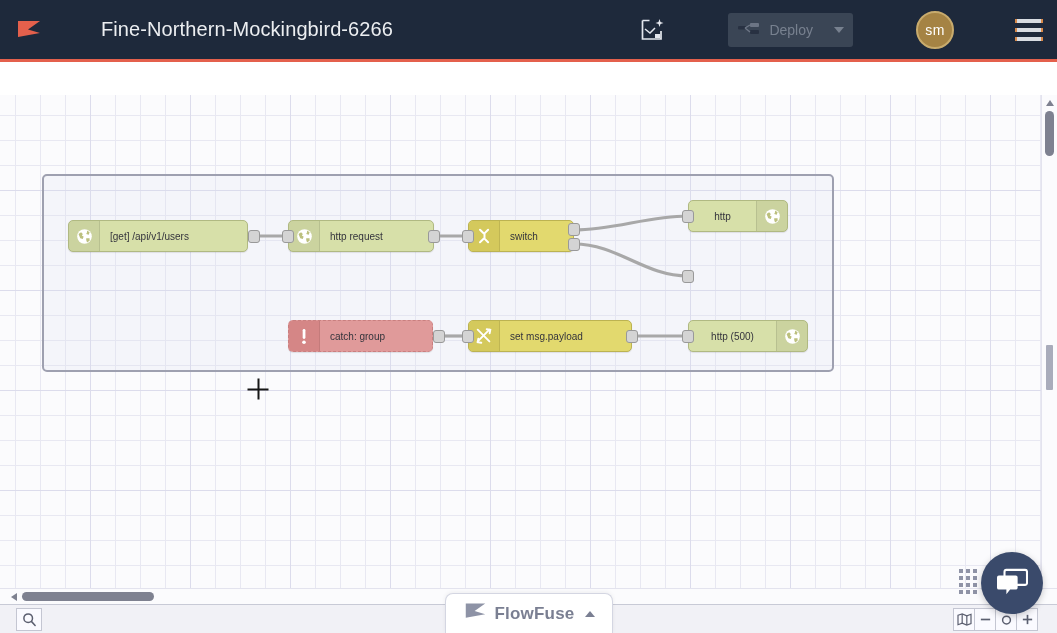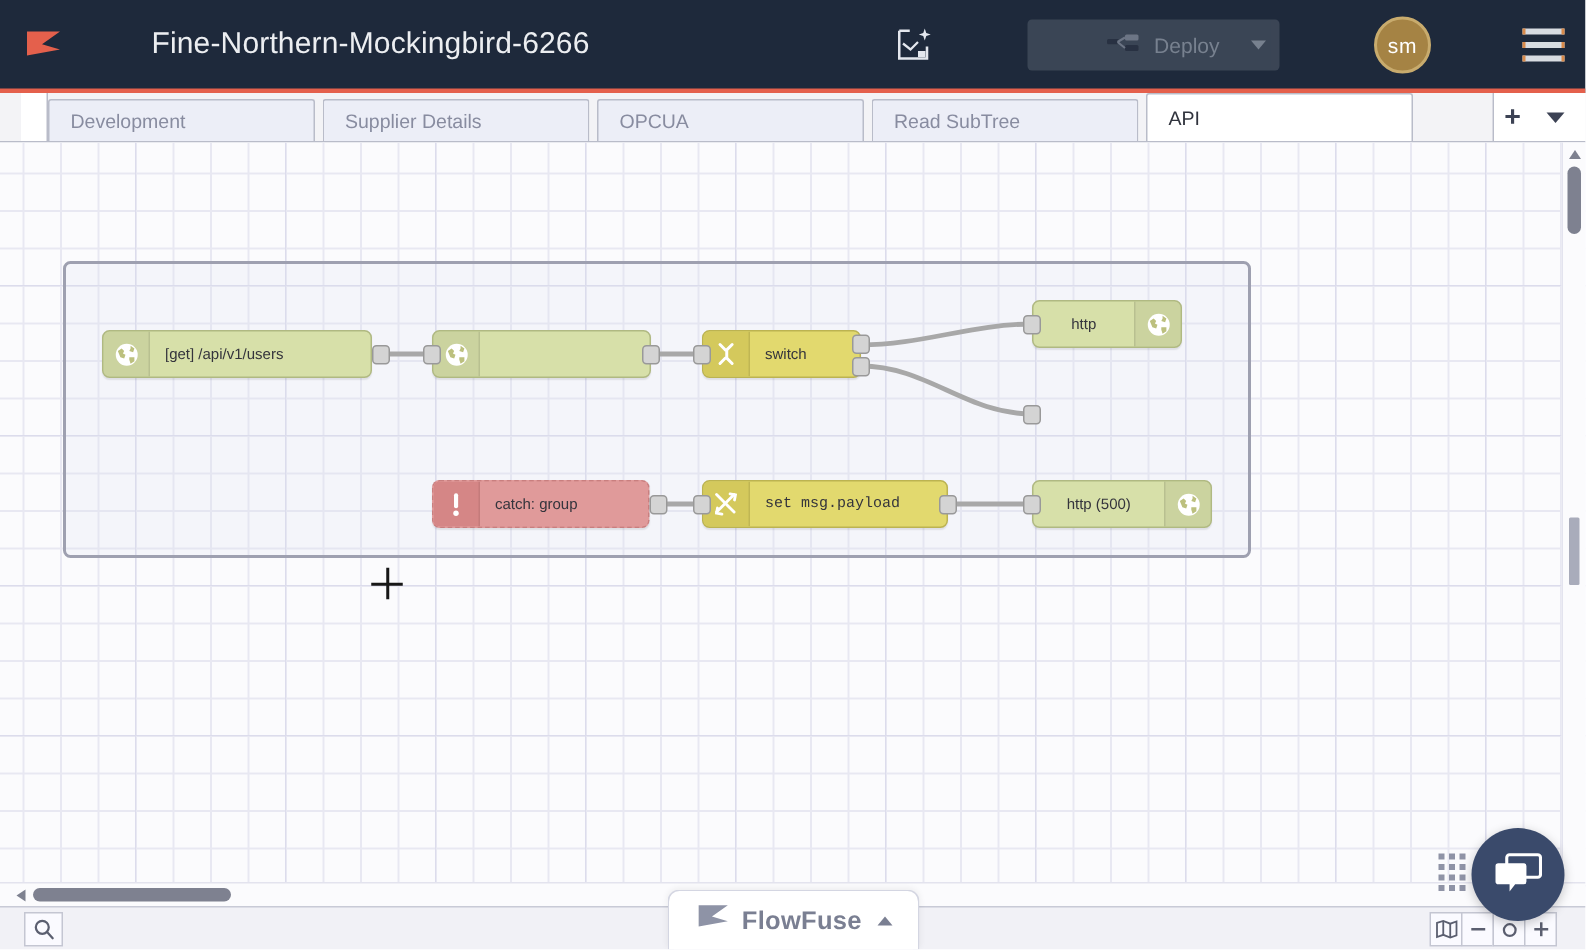--- a/index.html
+++ b/index.html
@@ -62,7 +62,6 @@
     border-radius: 3px;
     overflow: hidden;
     opacity: .72;
-    padding-left: 43px;
   }
   .deploy-main {
     display: flex; align-items: center;

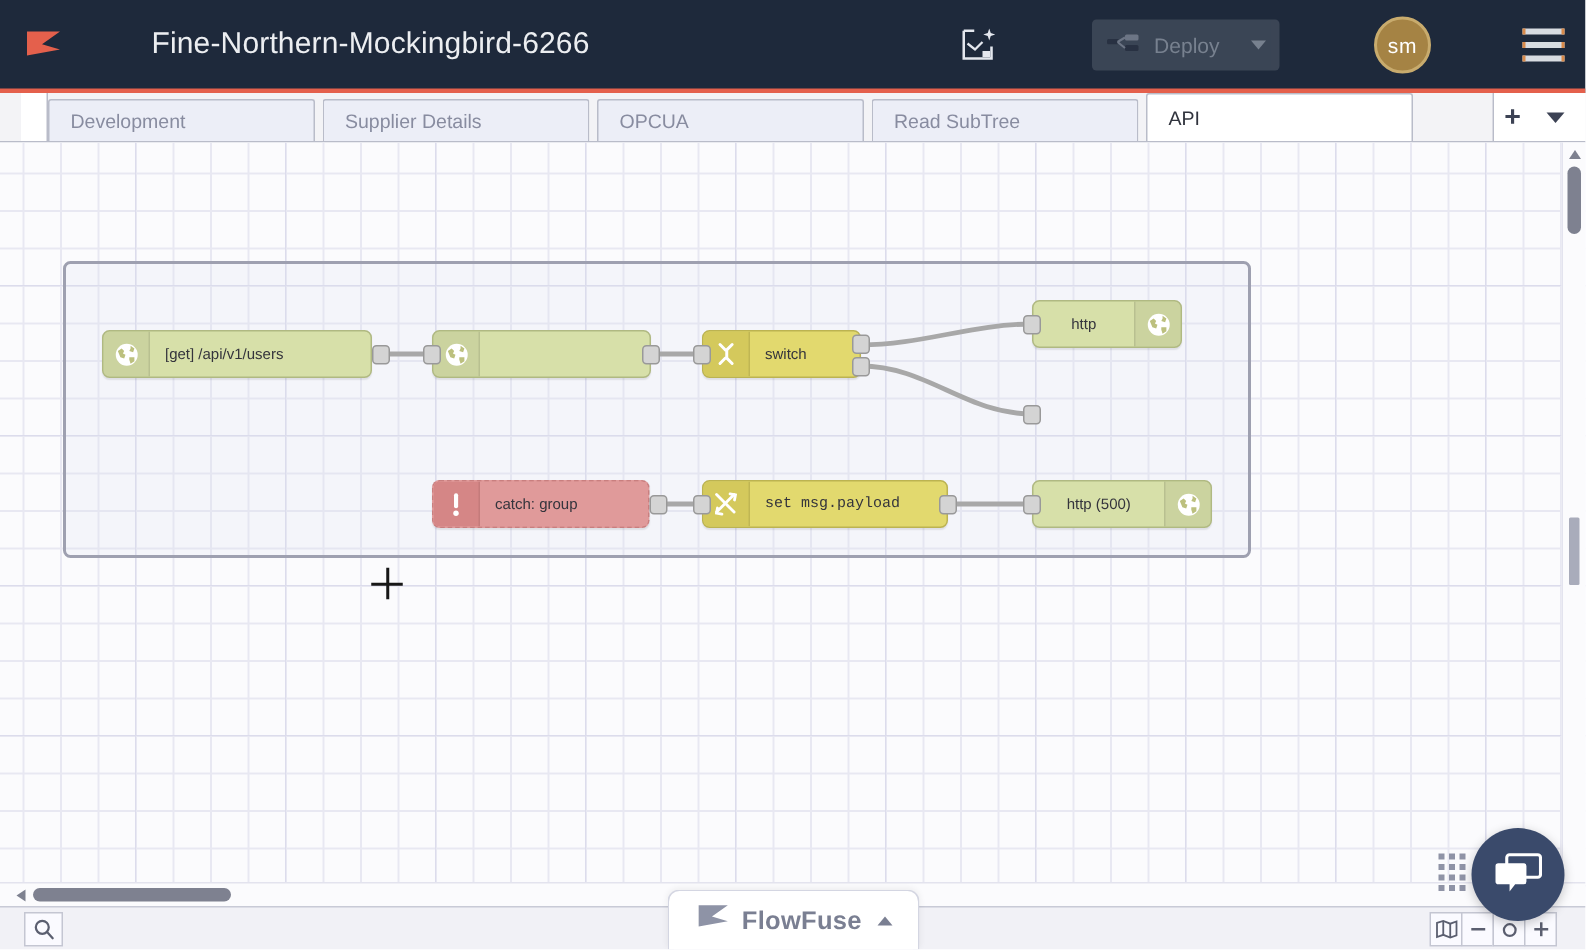--- a/index.html
+++ b/index.html
@@ -447,30 +447,6 @@
     </span>
   </div>
 
-  <div class="tabbar">
-    <span class="tab-edge"></span>
-
-    <div class="tab">
-      <span>Development</span>
-    </div>
-    <div class="tab">
-      <span>Supplier Details</span>
-    </div>
-    <div class="tab">
-      <span>OPCUA</span>
-    </div>
-    <div class="tab">
-      <span>Read SubTree</span>
-    </div>
-    <div class="tab active">
-      <span>API</span>
-    </div>
-
-    <div class="tab-actions">
-      <span class="tab-add">+</span>
-      <span class="tab-menu-caret"></span>
-    </div>
-  </div>
 
   <div class="canvas-wrap">
     <div class="canvas-grid"></div>

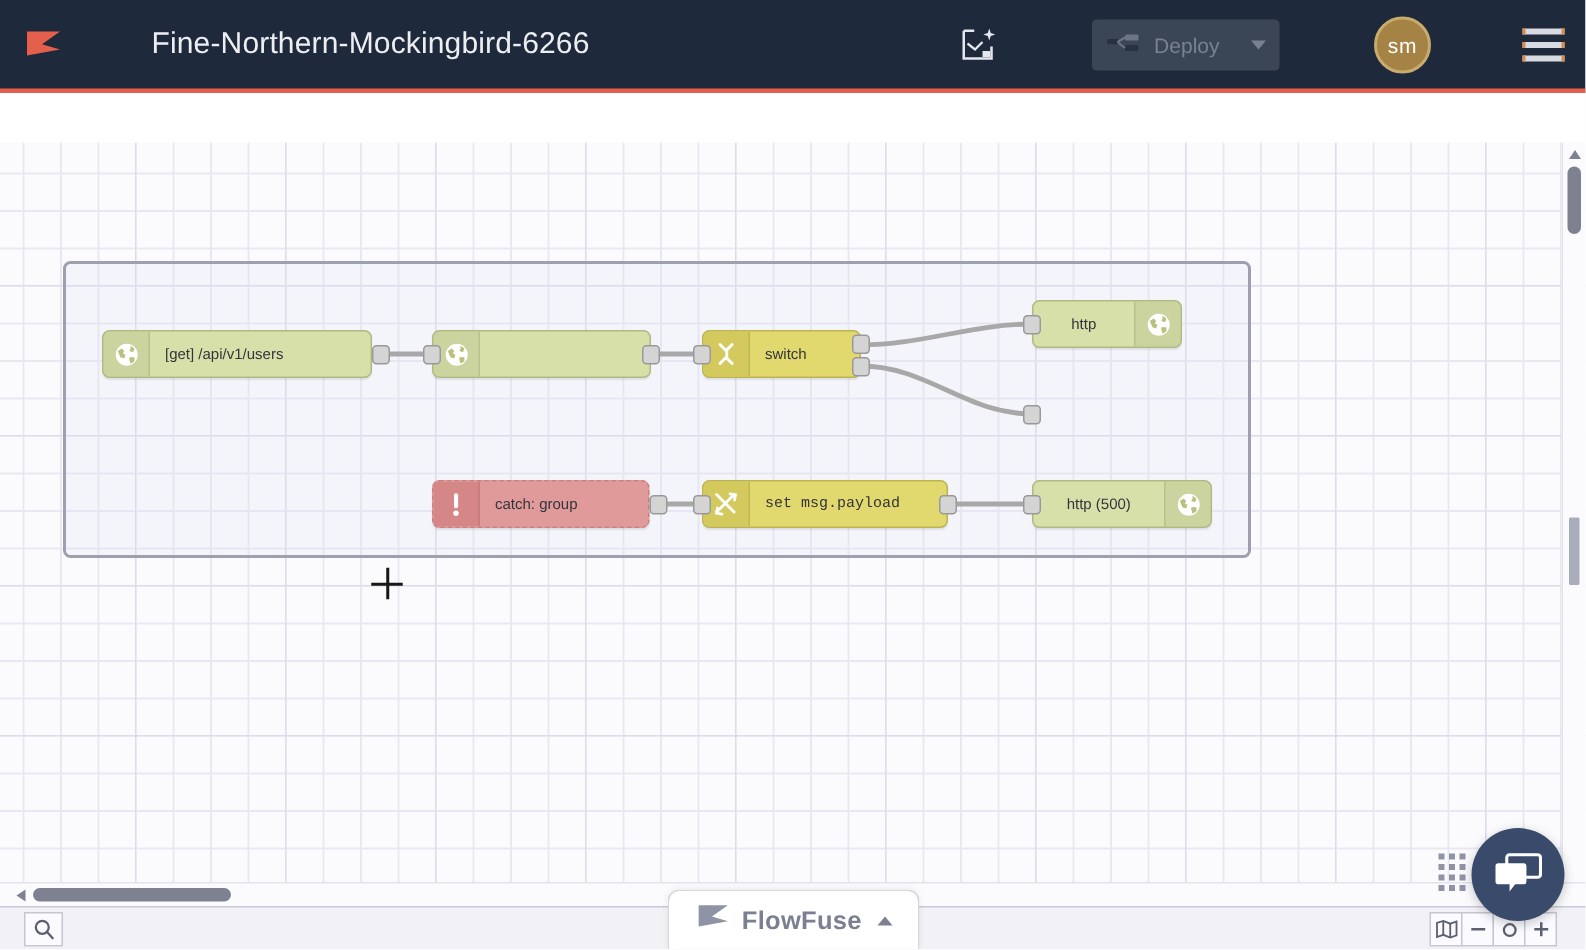--- a/index.html
+++ b/index.html
@@ -491,6 +491,7 @@
                    M12 12 l4 0 l0 3 l-3 2 l-1 -3 z" fill="#bcc07e"></path>
         </svg>
       </span>
+      <span class="nbody">http request</span>
     </div>
     <span class="port" style="left:282px; top:135px;"></span>
     <span class="port" style="left:428px; top:135px;"></span>

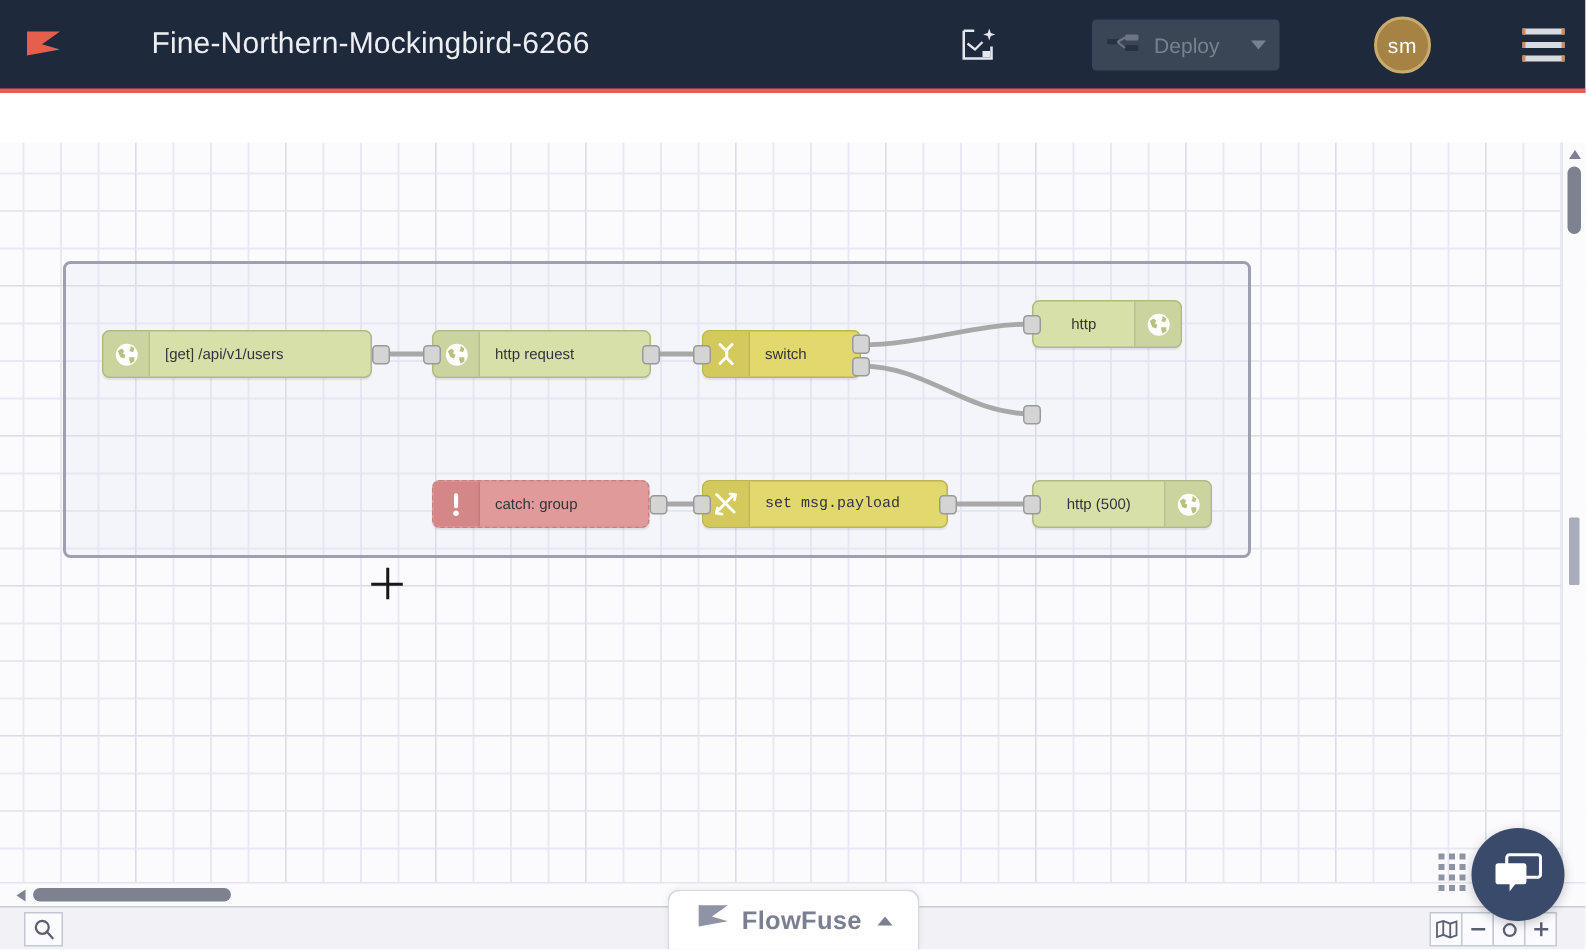--- a/index.html
+++ b/index.html
@@ -535,7 +535,7 @@
     </div>
     <span class="port" style="left:433px; top:235px;"></span>
 
-    <div class="node c-change" style="left:468px; top:225px; width:164px;font-family:Liberation Mono, monospace;">
+    <div class="node c-change" style="left:468px; top:225px; width:164px;">
       <span class="nicon left">
         <svg width="18" height="18" viewBox="0 0 20 20" fill="none" stroke="#fff" stroke-width="2.1" stroke-linecap="round">
           <path d="M3 3 L16 16"></path>

